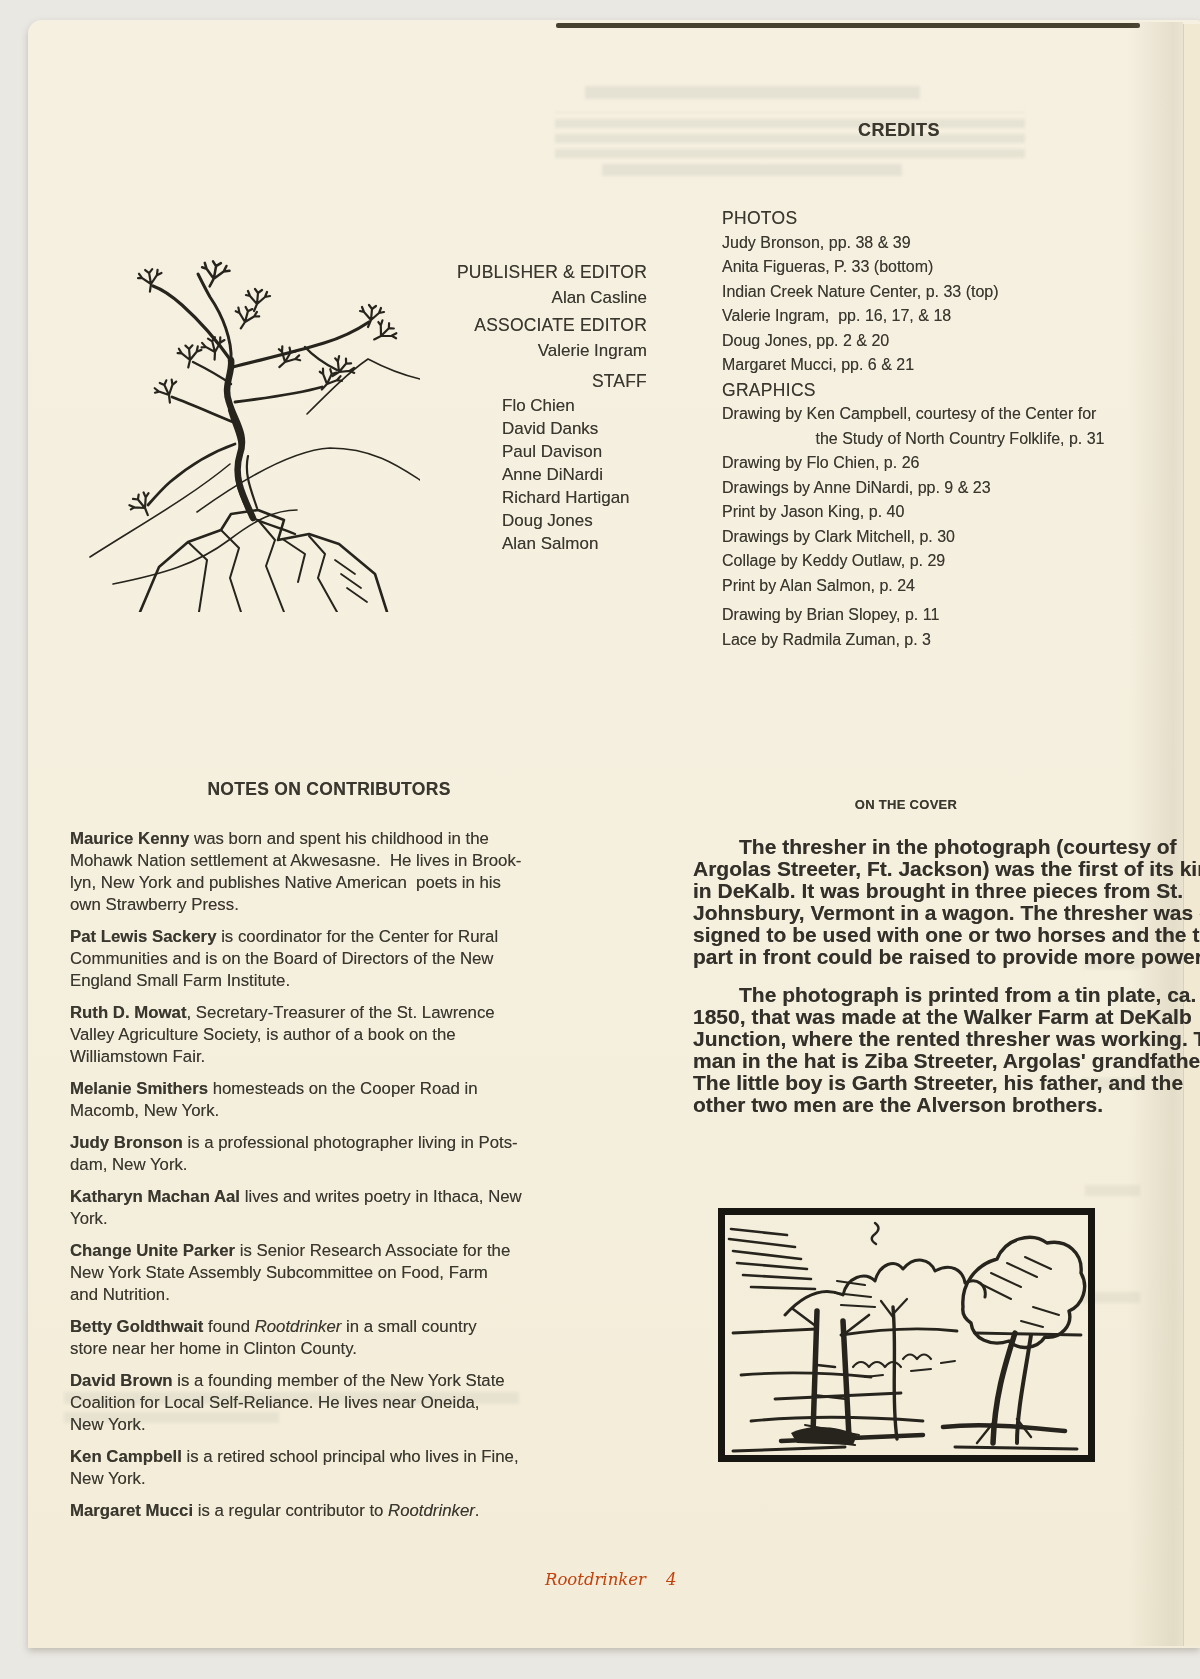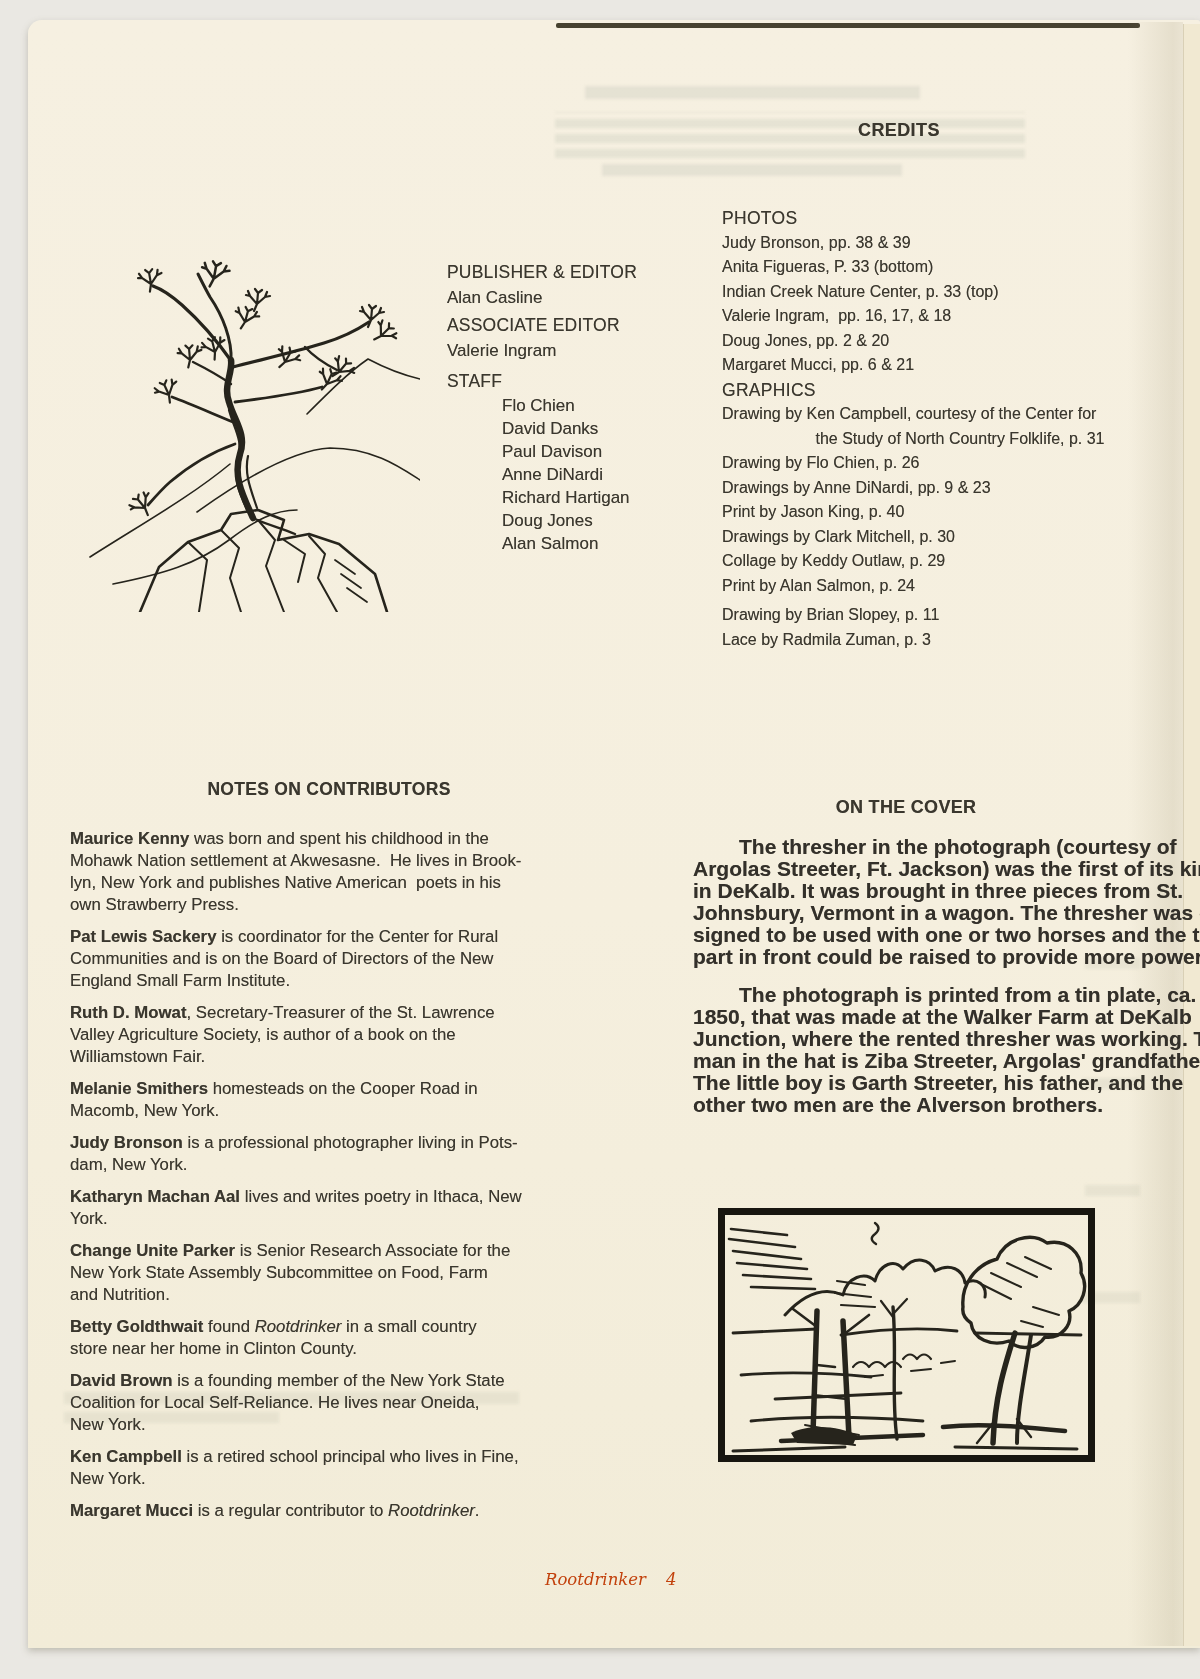--- a/index.html
+++ b/index.html
@@ -34,7 +34,7 @@
   .m-title:first-child{margin-top:0;}
   .m-title.staff{margin-top:6px;}
   .m-name{font-size:17px;line-height:25px;white-space:pre;}
-  .ctr{text-align:left;}
+  .ctr{text-align:right;}
   .m-staff{font-size:17px;line-height:23px;padding-left:55px;white-space:pre;}
 
   .credits-col{position:absolute;left:722px;top:206px;width:450px;}

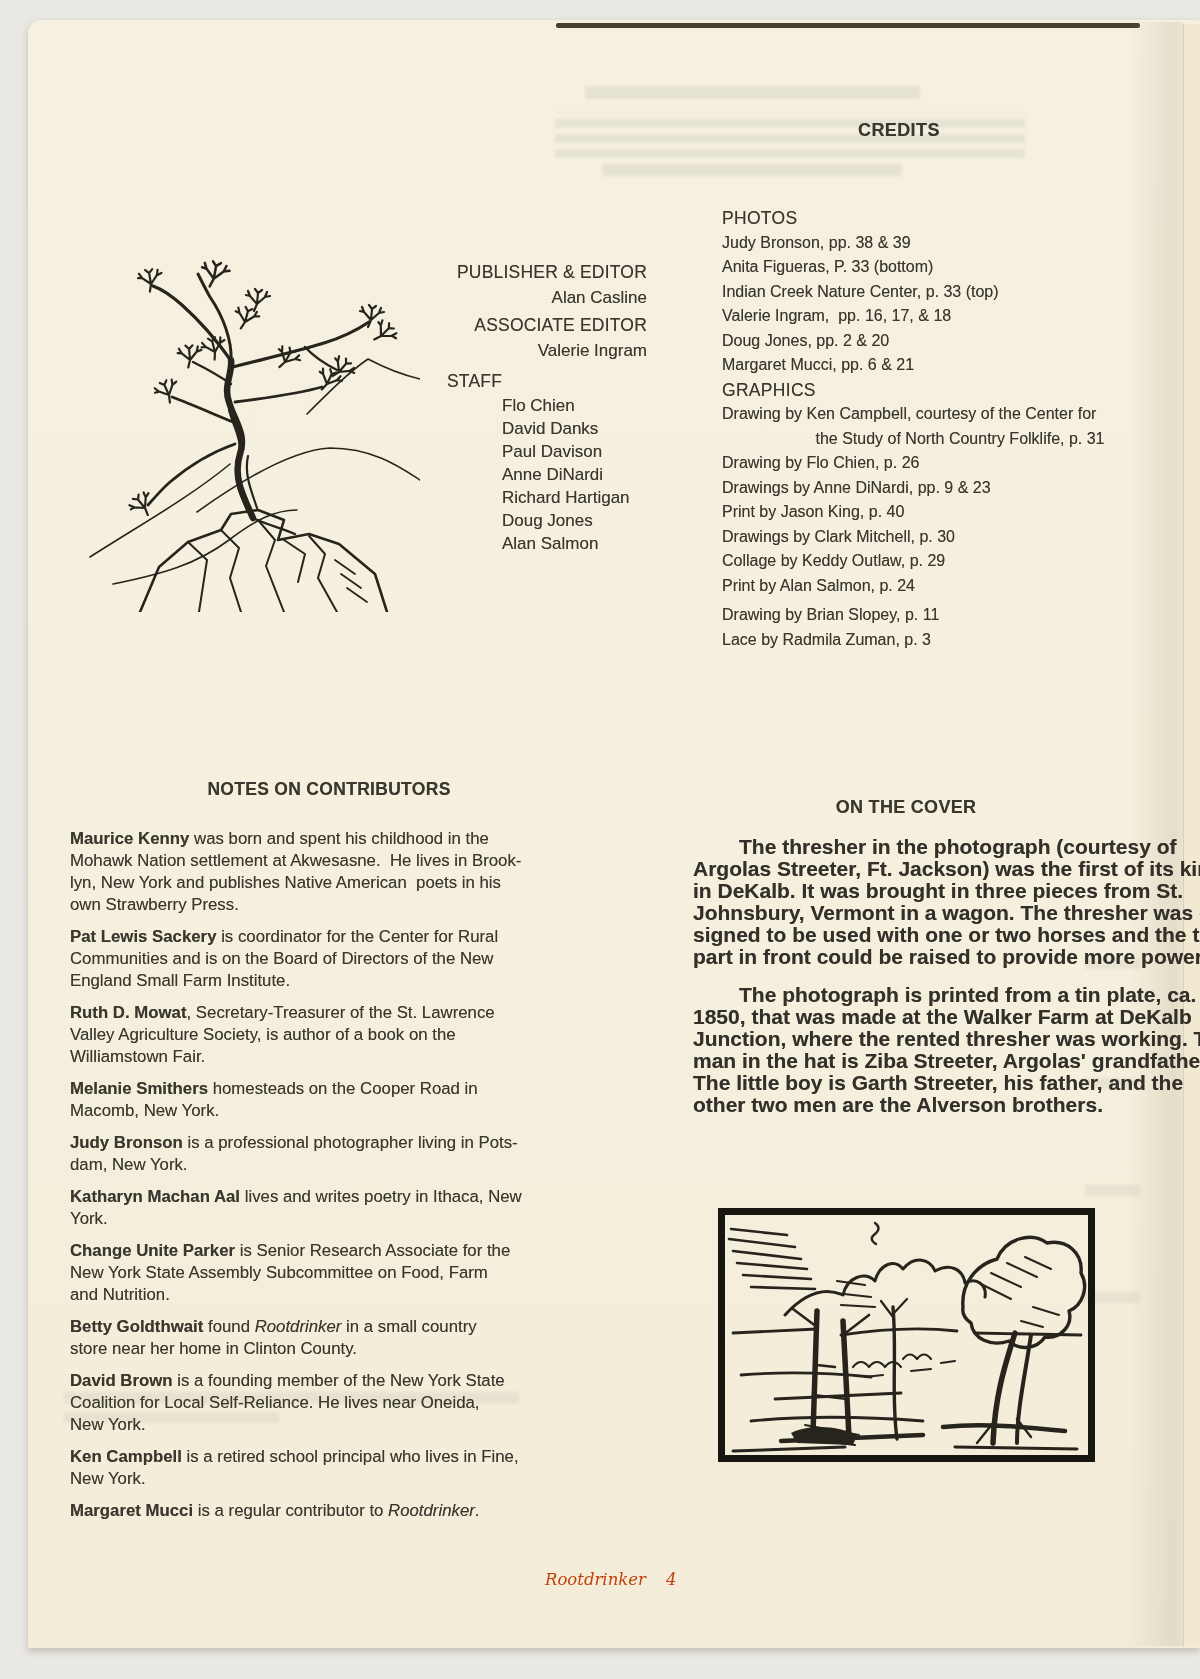--- a/index.html
+++ b/index.html
@@ -30,7 +30,7 @@
   .credits-title{position:absolute;left:858px;top:120px;width:200px;font-weight:bold;font-size:18px;letter-spacing:.4px;white-space:pre;}
 
   .masthead{position:absolute;left:447px;top:260px;width:200px;}
-  .m-title{font-size:17.5px;line-height:25px;letter-spacing:.2px;white-space:pre;margin-top:3px;}
+  .m-title{font-size:17.5px;line-height:25px;letter-spacing:.2px;white-space:pre;margin-top:3px;text-align:right;}
   .m-title:first-child{margin-top:0;}
   .m-title.staff{margin-top:6px;}
   .m-name{font-size:17px;line-height:25px;white-space:pre;}

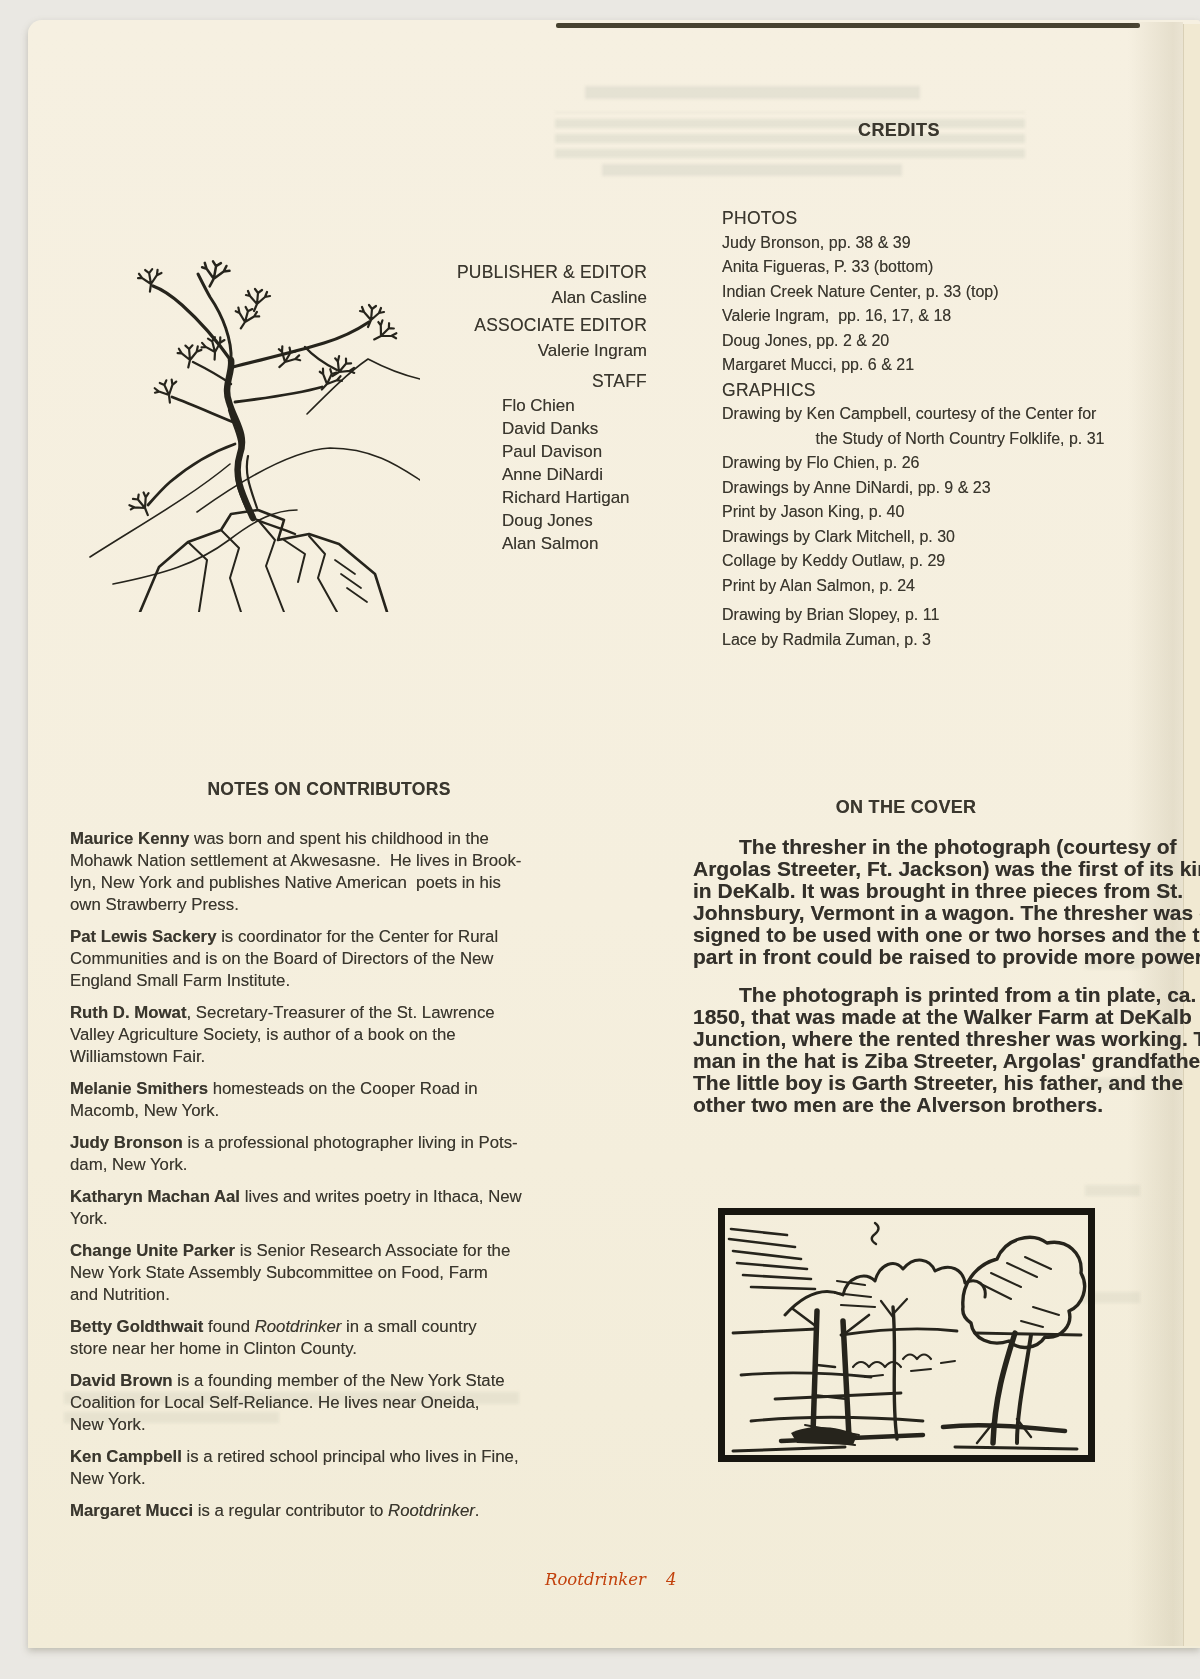--- a/index.html
+++ b/index.html
@@ -48,7 +48,7 @@
   .n-entry{font-size:16.8px;line-height:22px;margin:0 0 10px 0;white-space:pre;}
   .n-entry b{font-weight:bold;}
 
-  .cover-head{position:absolute;left:686px;top:797px;width:440px;text-align:center;font-weight:bold;font-size:18px;letter-spacing:.3px;white-space:pre;}
+  .cover-head{position:absolute;left:686px;top:797px;width:440px;text-align:center;font-weight:bold;font-size:13px;letter-spacing:.3px;white-space:pre;}
   .cover-col{position:absolute;left:693px;top:836px;width:430px;}
   .cov-p{font-size:21px;line-height:22px;font-weight:bold;margin:0 0 16px 0;white-space:pre;text-indent:46px;color:#33302a;}
 

